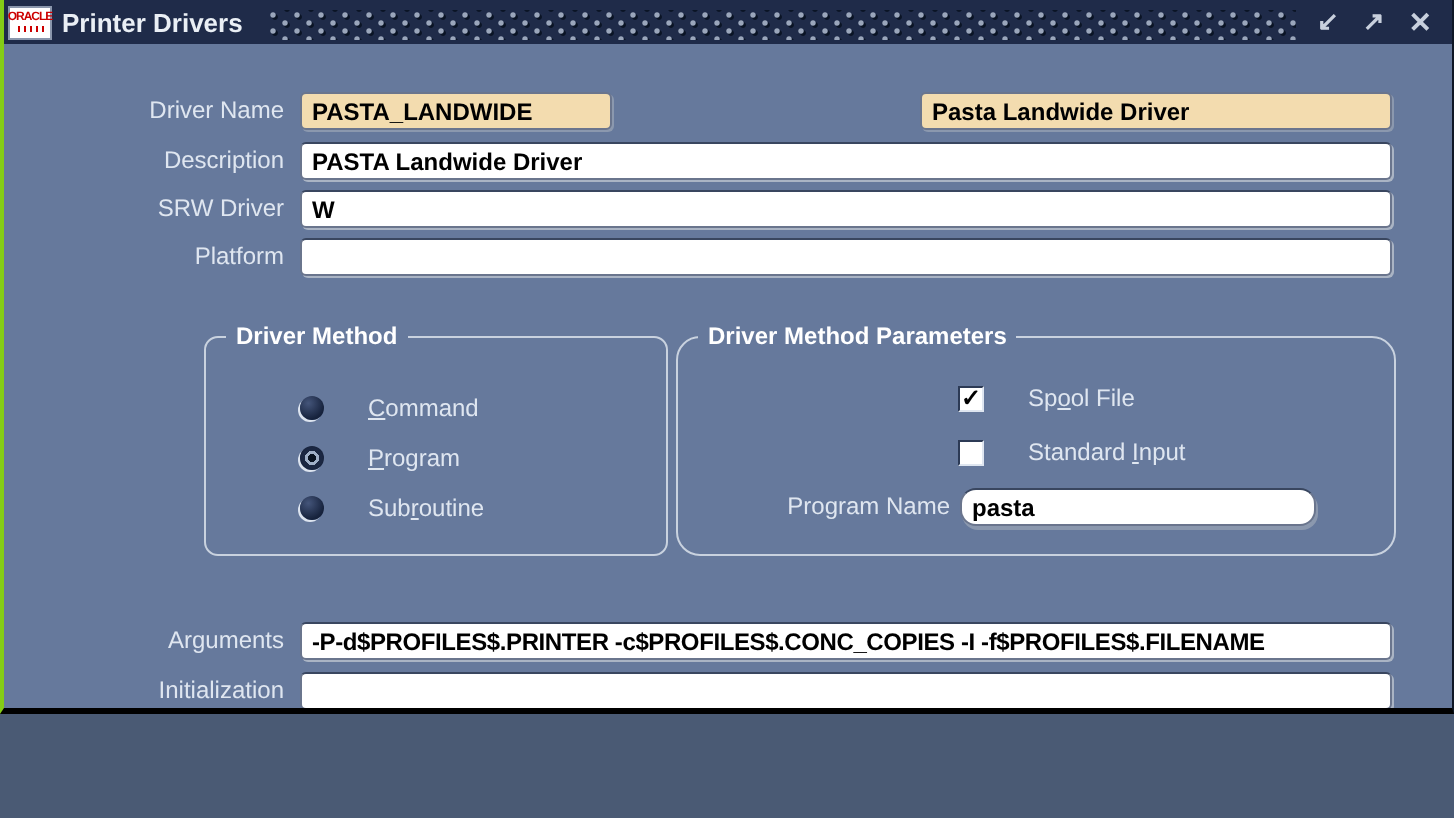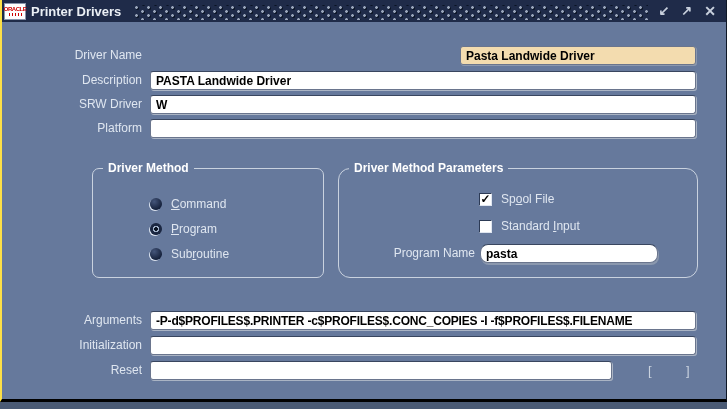--- a/index.html
+++ b/index.html
@@ -4,9 +4,9 @@
 <style>
   html,body{margin:0;padding:0;background:#4a5a74;}
   .window{
-    position:relative;width:727px;height:402px;box-sizing:border-box;
+    position:relative;width:727px;height:357px;box-sizing:border-box;
     background:#66799C;
-    border-left:2px solid #fde047;border-right:1px solid #0e1726;border-bottom:3px solid #000;
+    border-left:2px solid #84cc16;border-right:1px solid #0e1726;border-bottom:3px solid #000;
     font-family:"Liberation Sans",sans-serif;overflow:hidden;
   }
   

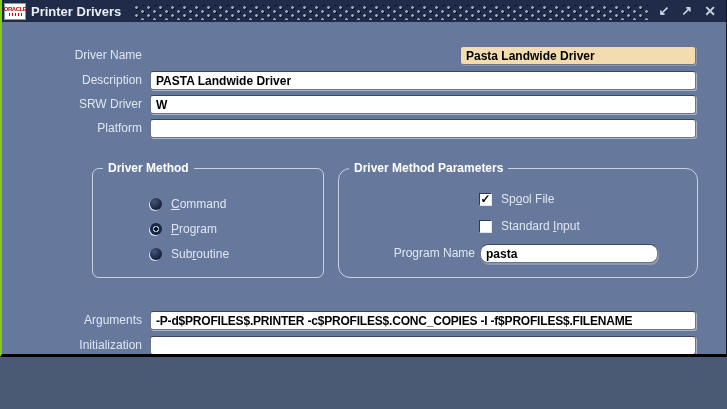--- a/index.html
+++ b/index.html
@@ -86,6 +86,7 @@
   </div>
 
   <div class="lbl" id="lbl-driver-name">Driver Name</div>
+  <div class="field tan" id="fld-driver-name">PASTA_LANDWIDE</div>
 
   <div class="field tan" id="fld-user-driver">Pasta Landwide Driver</div>
 

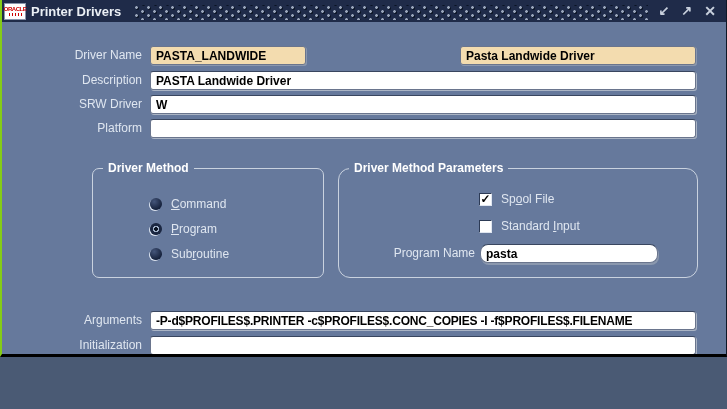--- a/index.html
+++ b/index.html
@@ -46,7 +46,7 @@
   #br-open{top:361px;left:646px;}  #br-close{top:361px;left:684px;}
   
   .group{position:absolute;border:1px solid #C9D2DF;border-radius:7px;}
-  #grp-method{top:168px;left:90px;width:230px;height:108px;}
+  #grp-method{top:168px;left:100px;width:230px;height:108px;}
   #grp-params{top:168px;left:336px;width:358px;height:108px;border-radius:12px;}
   .legend{position:absolute;top:-8px;left:10px;background:#66799C;padding:0 5px;color:#FFFFFF;font-size:12px;font-weight:bold;white-space:nowrap;}
   

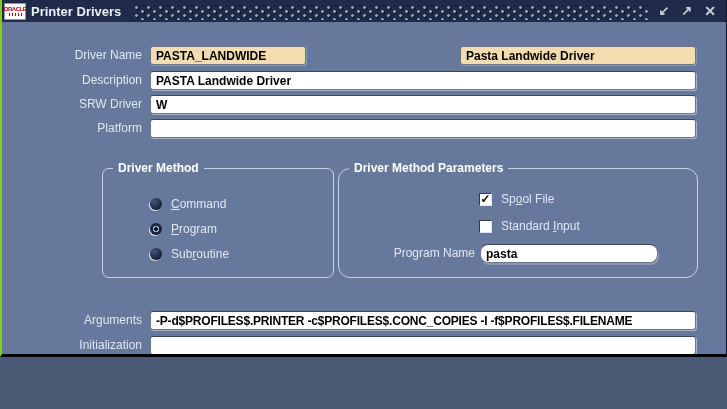--- a/index.html
+++ b/index.html
@@ -50,7 +50,7 @@
   #grp-params{top:168px;left:336px;width:358px;height:108px;border-radius:12px;}
   .legend{position:absolute;top:-8px;left:10px;background:#66799C;padding:0 5px;color:#FFFFFF;font-size:12px;font-weight:bold;white-space:nowrap;}
   
-  .optrow{position:absolute;display:flex;align-items:center;gap:9px;color:#DFE6F0;font-size:12px;height:14px;}
+  .optrow{position:absolute;display:flex;align-items:center;gap:22px;color:#DFE6F0;font-size:12px;height:14px;}
   #opt-command{top:197px;left:148px;}
   #opt-program{top:222px;left:148px;}
   #opt-subroutine{top:247px;left:148px;}

